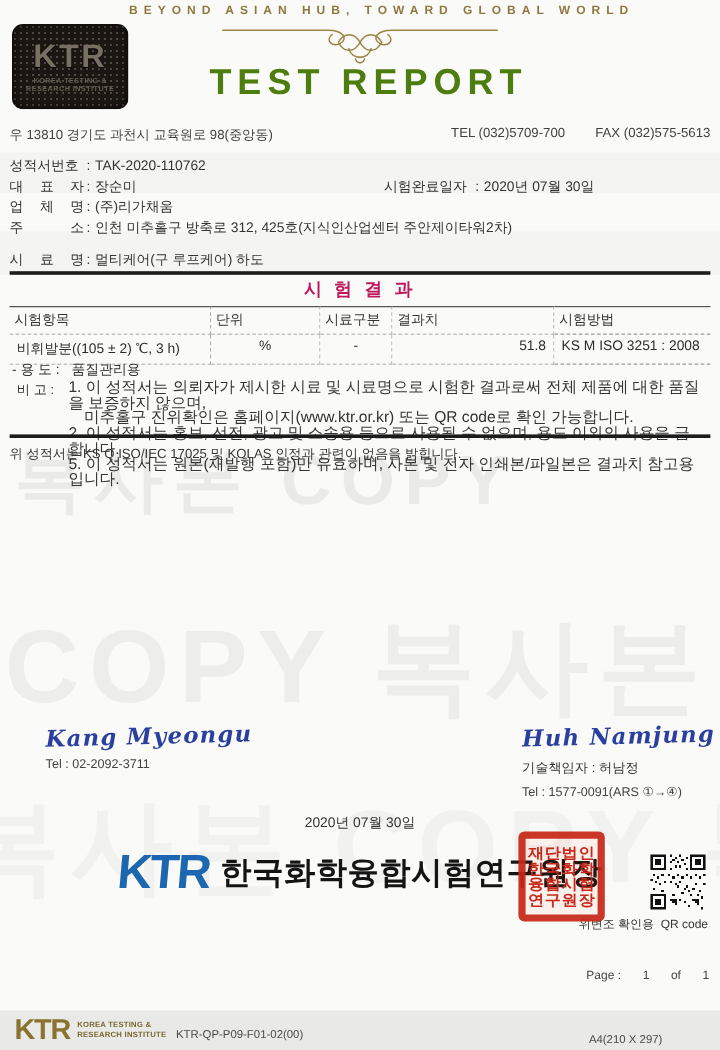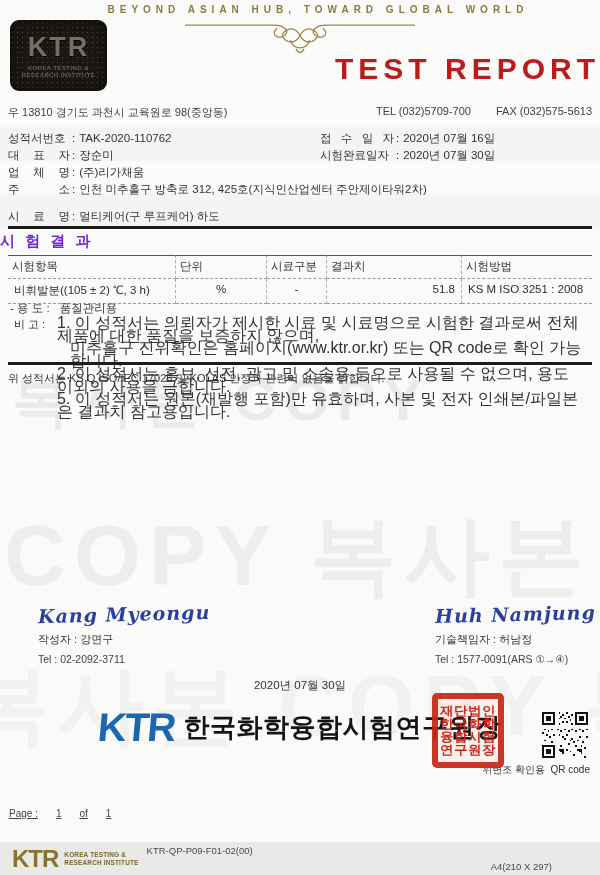--- a/index.html
+++ b/index.html
@@ -39,9 +39,9 @@
                     text-shadow:0 1px 1px rgba(0,0,0,0.9); }
   .sticker .sub { margin-top:2px; font-size:6px; font-weight:700; color:#655f53;
                   text-align:center; line-height:7px; letter-spacing:0.4px; width:80px; }
-  .doc-title { position:absolute; top:52px; left:0; width:100%; text-align:right;
+  .doc-title { position:absolute; top:52px; left:0; width:100%; text-align:center;
                padding-left:14px; font-size:30px; font-weight:800; letter-spacing:5px;
-               color:#b91c1c; }
+               color:#4d7c0f; }
 
   .addr-row { position:absolute; top:105px; left:8px; right:8px; display:flex;
               justify-content:space-between; font-size:11px; color:#3f3f3f; }

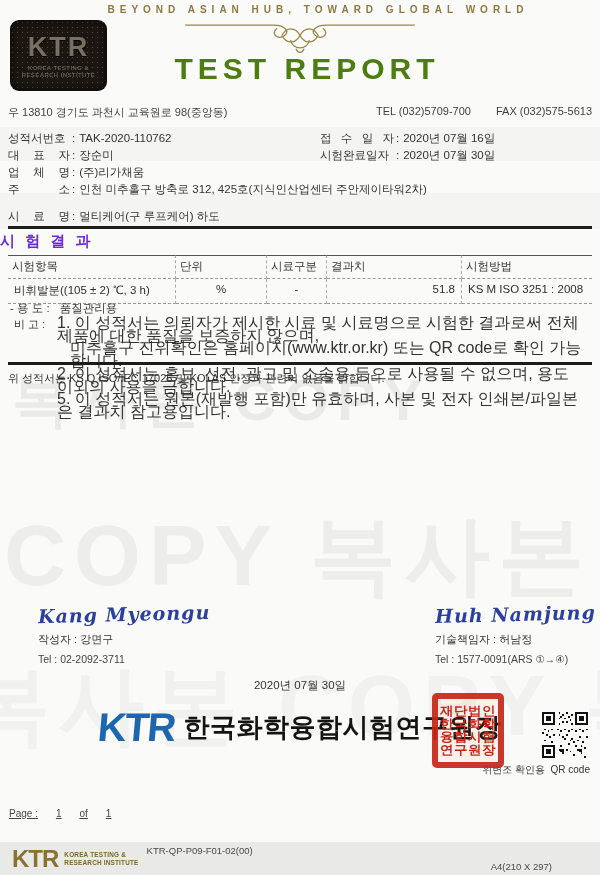--- a/index.html
+++ b/index.html
@@ -171,9 +171,6 @@
 
     <div class="info i-r1l">
       <span class="ilabel">성적서번호</span><span class="icolon">:</span><span>TAK-2020-110762</span>
-    </div>
-    <div class="info i-r1r">
-      <span class="ilabelR">접 수 일 자</span><span class="icolon">:</span><span>2020년 07월 16일</span>
     </div>
     <div class="info i-r2l">
       <span class="ilabel">대 표 자</span><span class="icolon">:</span><span>장순미</span>

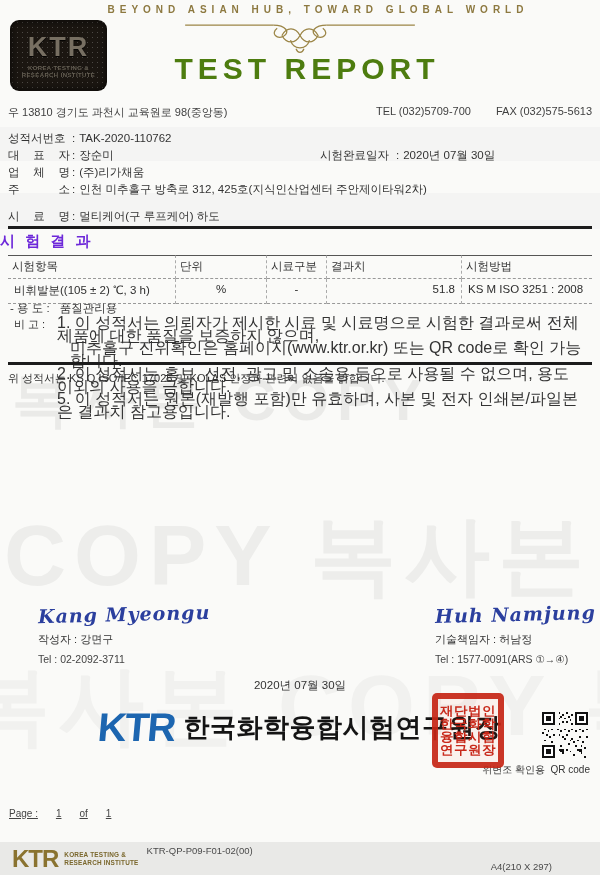--- a/index.html
+++ b/index.html
@@ -63,8 +63,8 @@
   .rule2 { top:362px; }
 
   
-  .res-title { position:absolute; top:232px; left:0; width:100%; text-align:left;
-               font-size:15px; font-weight:700; letter-spacing:3px; color:#6d28d9; }
+  .res-title { position:absolute; top:232px; left:0; width:100%; text-align:center;
+               font-size:15px; font-weight:700; letter-spacing:3px; color:#be185d; }
   .rtable { position:absolute; top:255px; left:8px; width:584px; display:grid;
             grid-template-columns:168px 91px 60px 135px 130px; }
   .rtable .h { border-top:1.5px solid #555; border-bottom:1px dashed #999;

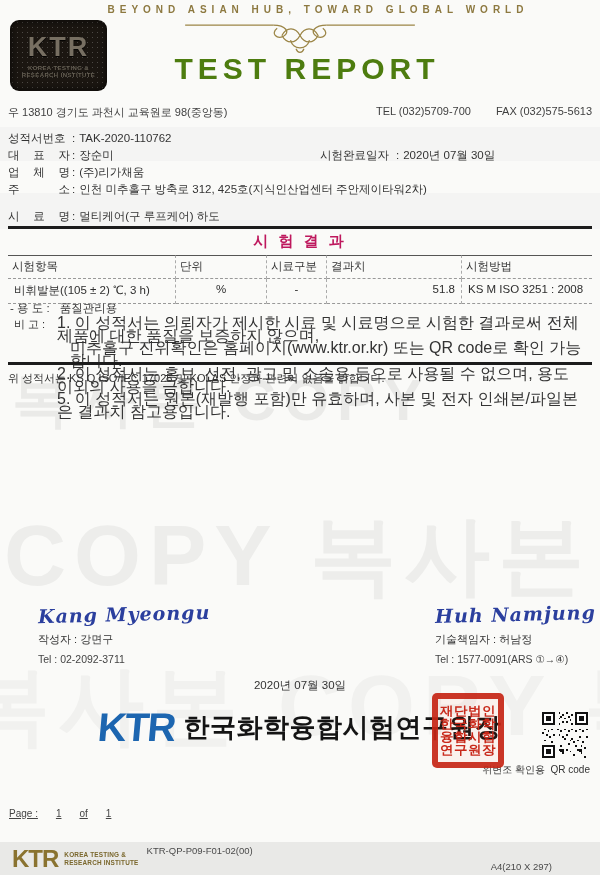--- a/index.html
+++ b/index.html
@@ -76,7 +76,7 @@
   .usage { position:absolute; top:301px; left:10px; font-size:11.5px; color:#333; }
   .usage .v { margin-left:10px; }
   .remarks-label { position:absolute; top:317px; left:14px; font-size:11px; color:#333; white-space:pre; }
-  .remarks { position:absolute; top:317px; left:57px; width:530px; font-size:16px;
+  .remarks { position:absolute; top:317px; left:57px; width:530px; font-size:13px;
              line-height:12.7px; color:#333; }
   .remarks .indent { padding-left:13px; }
   .disclaimer { position:absolute; top:371px; left:8px; font-size:11px; color:#333; }

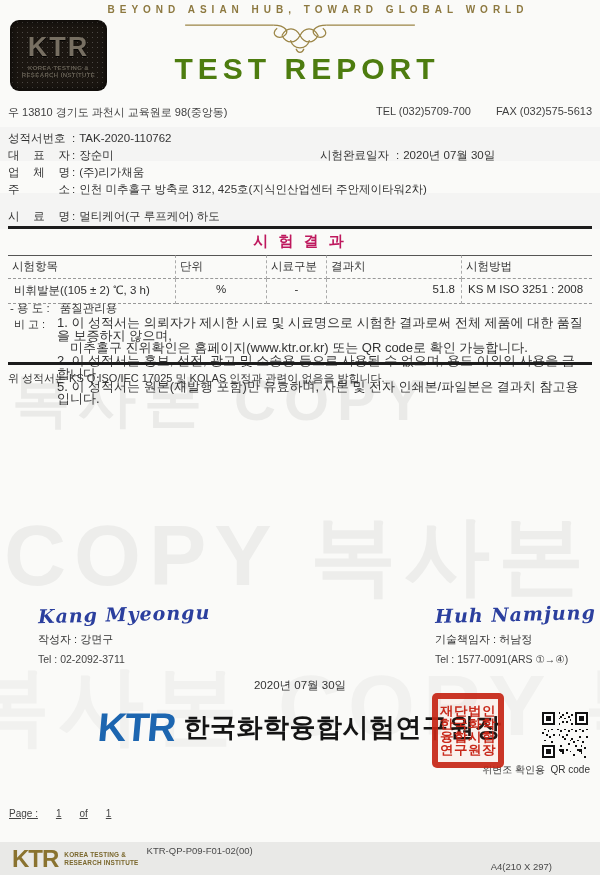--- a/index.html
+++ b/index.html
@@ -223,7 +223,6 @@
 
     <div class="sigblock sig-writer">
       <span class="script">Kang Myeongu</span>
-      <div class="sigrole">작성자 : 강면구</div>
       <div class="sigtel">Tel : 02-2092-3711</div>
     </div>
     <div class="sigblock sig-tech">

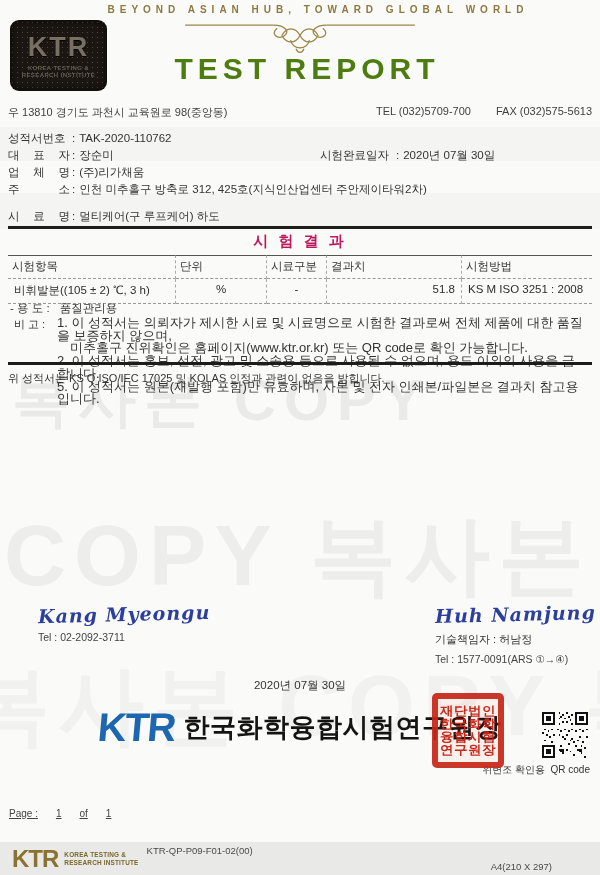--- a/index.html
+++ b/index.html
@@ -111,8 +111,8 @@
   .qr { position:absolute; top:712px; left:542px; width:46px; height:46px; }
   .qr-caption { position:absolute; top:763px; right:10px; font-size:10px; color:#333; white-space:pre; }
 
-  .page-ind { position:absolute; top:808px; left:0; width:100%; text-align:left;
-              font-size:10px; color:#444;text-decoration:underline; }
+  .page-ind { position:absolute; top:808px; left:0; width:100%; text-align:right;
+              font-size:10px; color:#444; }
   .page-ind span { margin:0 9px; }
 
   

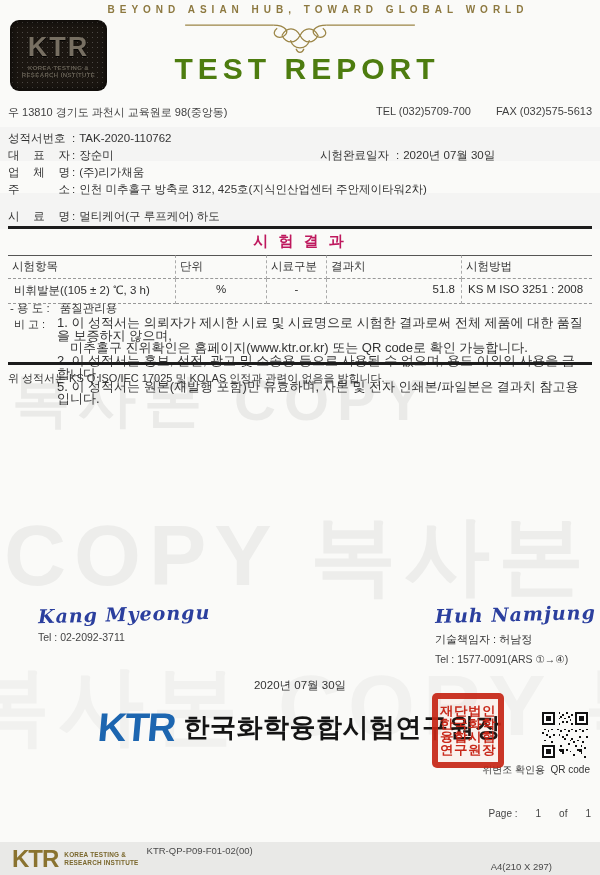--- a/index.html
+++ b/index.html
@@ -121,7 +121,7 @@
   .f-logo { font-size:24px; font-weight:800; color:#8a7330; letter-spacing:-1px; }
   .f-org  { margin-left:6px; font-size:6.4px; font-weight:700; color:#7a672c;
             line-height:7.4px; letter-spacing:0.2px; }
-  .f-code { margin-left:8px; font-size:9.5px; color:#4a4a4a; align-self:flex-end; padding-bottom:19px; }
+  .f-code { margin-left:8px; font-size:9.5px; color:#4a4a4a; align-self:flex-end; padding-bottom:7px; }
   .f-paper { margin-left:auto; margin-right:36px; font-size:9.5px; color:#4a4a4a;
              align-self:flex-end; padding-bottom:3px; }
 </style>

